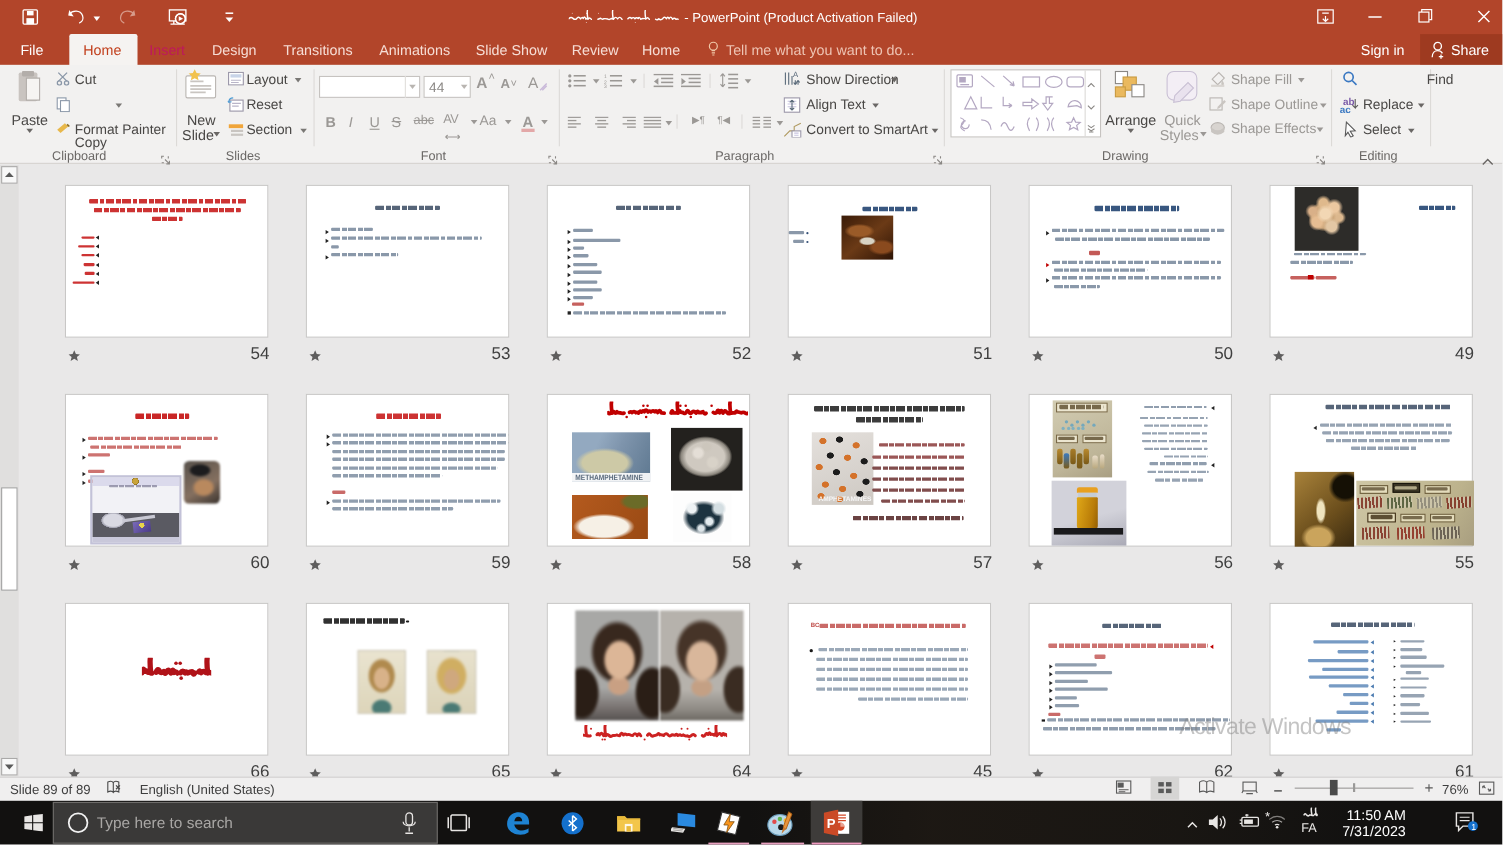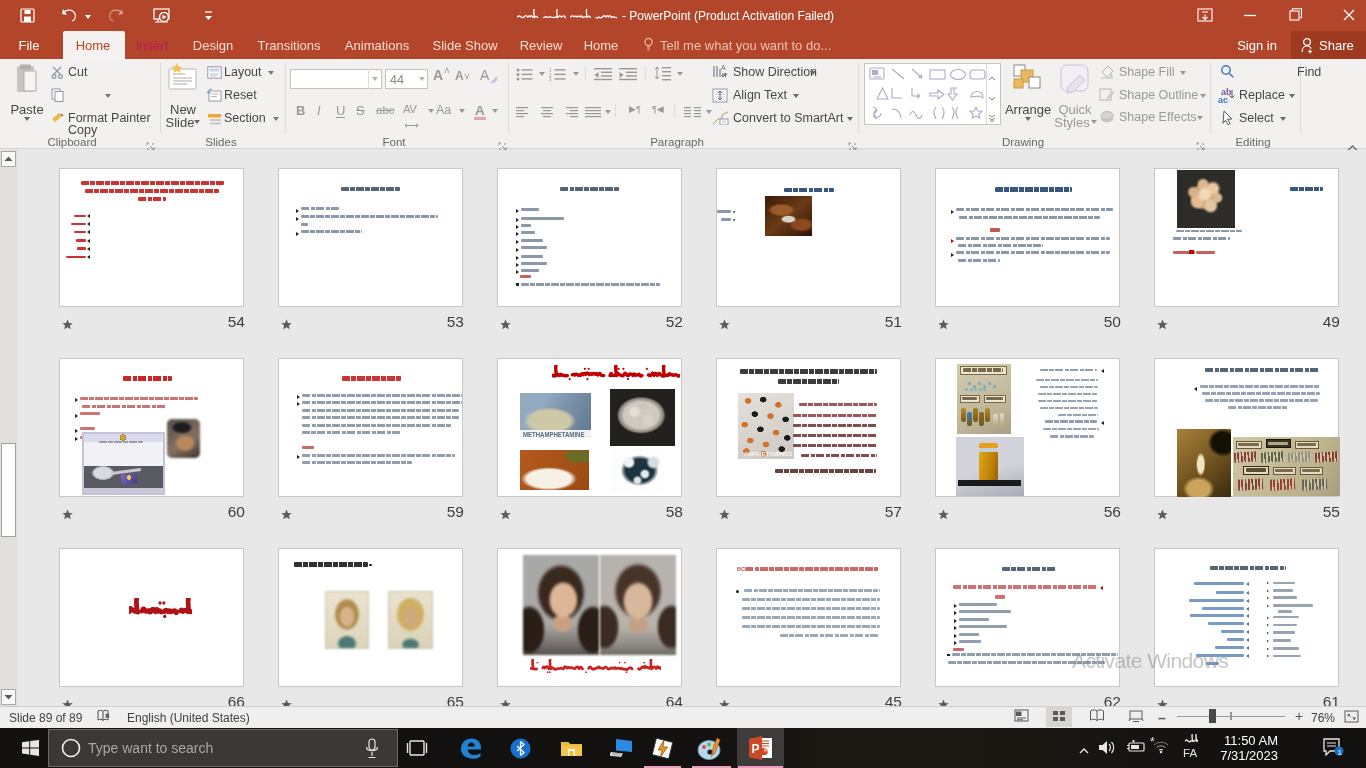--- a/index.html
+++ b/index.html
@@ -829,7 +829,7 @@
 <div style="position:absolute;left:60px;top:737px;width:22px;height:22px;"><svg width="22" height="22" viewBox="0 0 22 22" stroke="#f2f2f2" fill="none" stroke-width="1.6">
         <circle cx="11" cy="11" r="8.5"></circle>
       </svg></div>
-<div style="position:absolute;left:88px;top:741px;font-family:'Liberation Sans',sans-serif;font-size:14px;color:#a9a7a5;font-weight:400;white-space:nowrap;line-height:1;">Type want to search</div>
+<div style="position:absolute;left:88px;top:741px;font-family:'Liberation Sans',sans-serif;font-size:14px;color:#a9a7a5;font-weight:400;white-space:nowrap;line-height:1;">Type here to search</div>
 <div style="position:absolute;left:364px;top:737px;width:16px;height:23px;"><svg width="16" height="23" viewBox="0 0 16 23" stroke="#e8e6e4" fill="none" stroke-width="1.2">
         <rect x="5" y="2" width="6" height="11" rx="3"></rect>
         <path d="M2.5 10 c0 5 11 5 11 0 M8 15 l0 4 M4.5 20.5 h7"></path>

